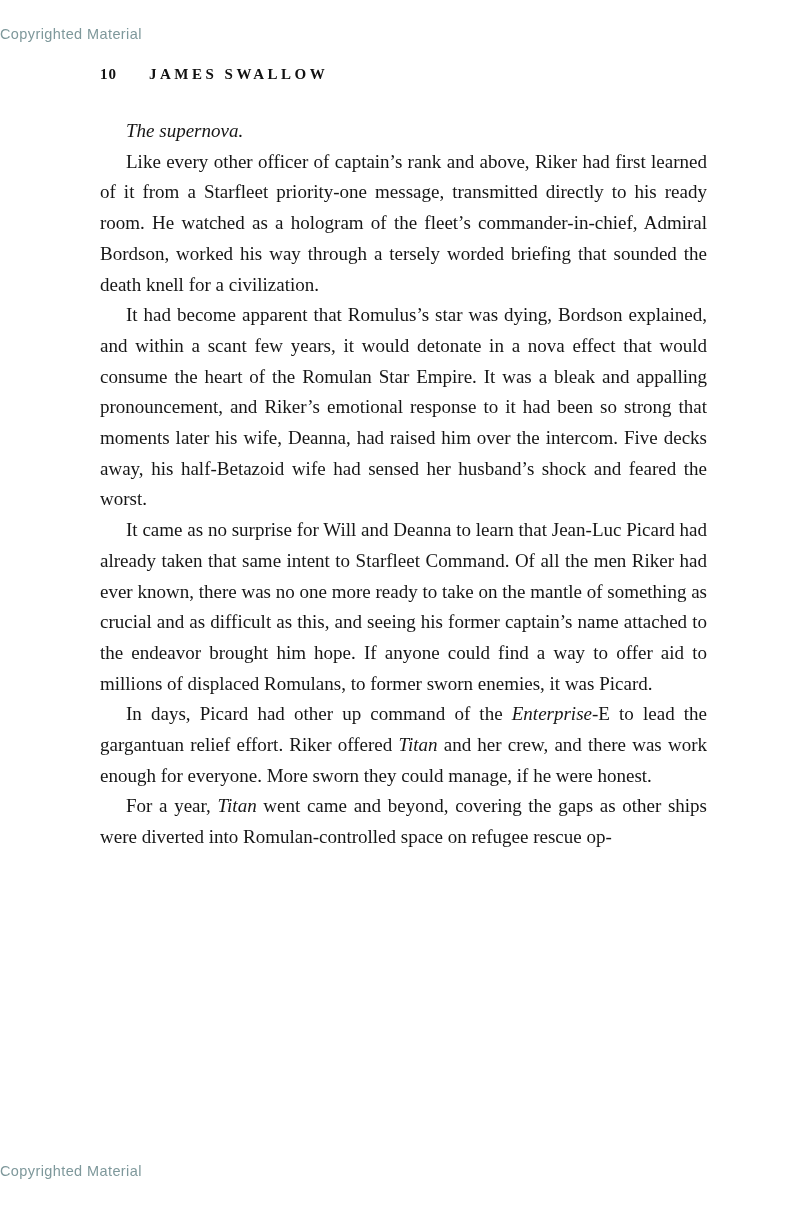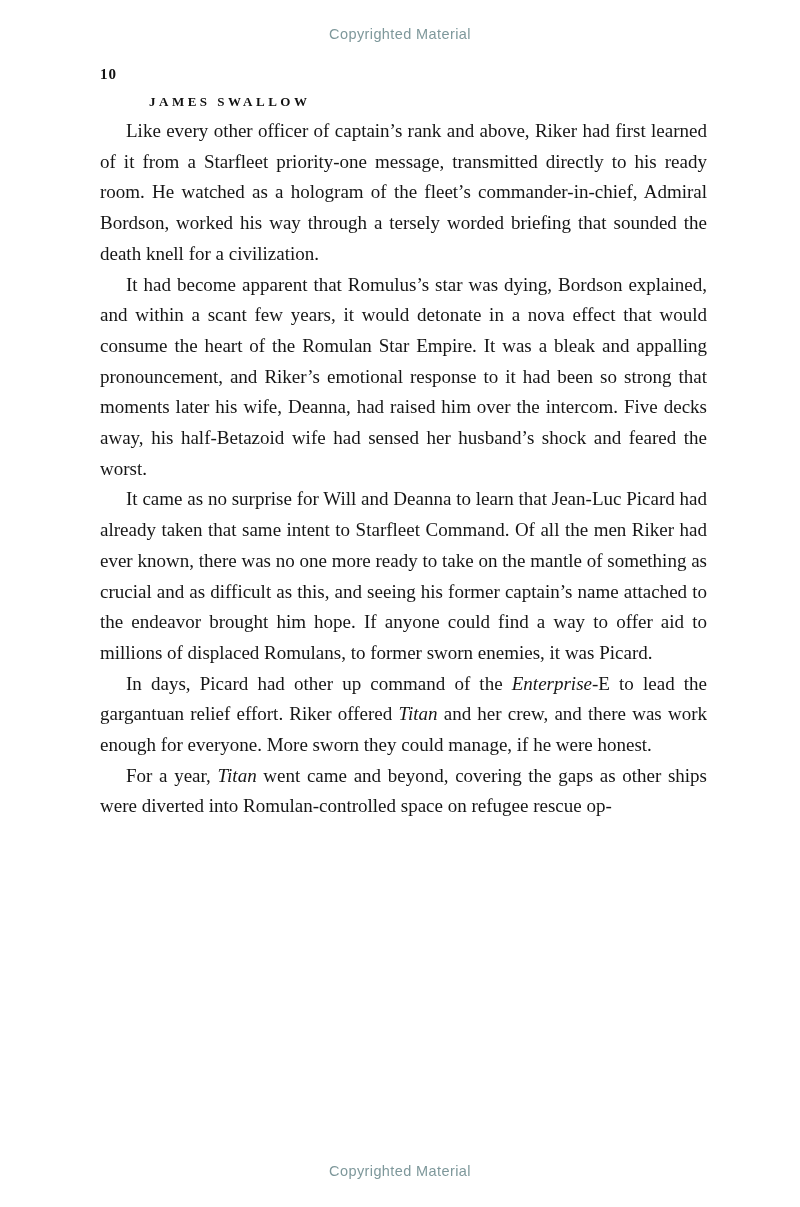--- a/index.html
+++ b/index.html
@@ -20,7 +20,6 @@
     position: absolute;
     left: 0;
     width: 100%;
-    text-align: center;
     font-family: "Liberation Sans", sans-serif;
     font-size: 14.5px;
     letter-spacing: 0.4px;

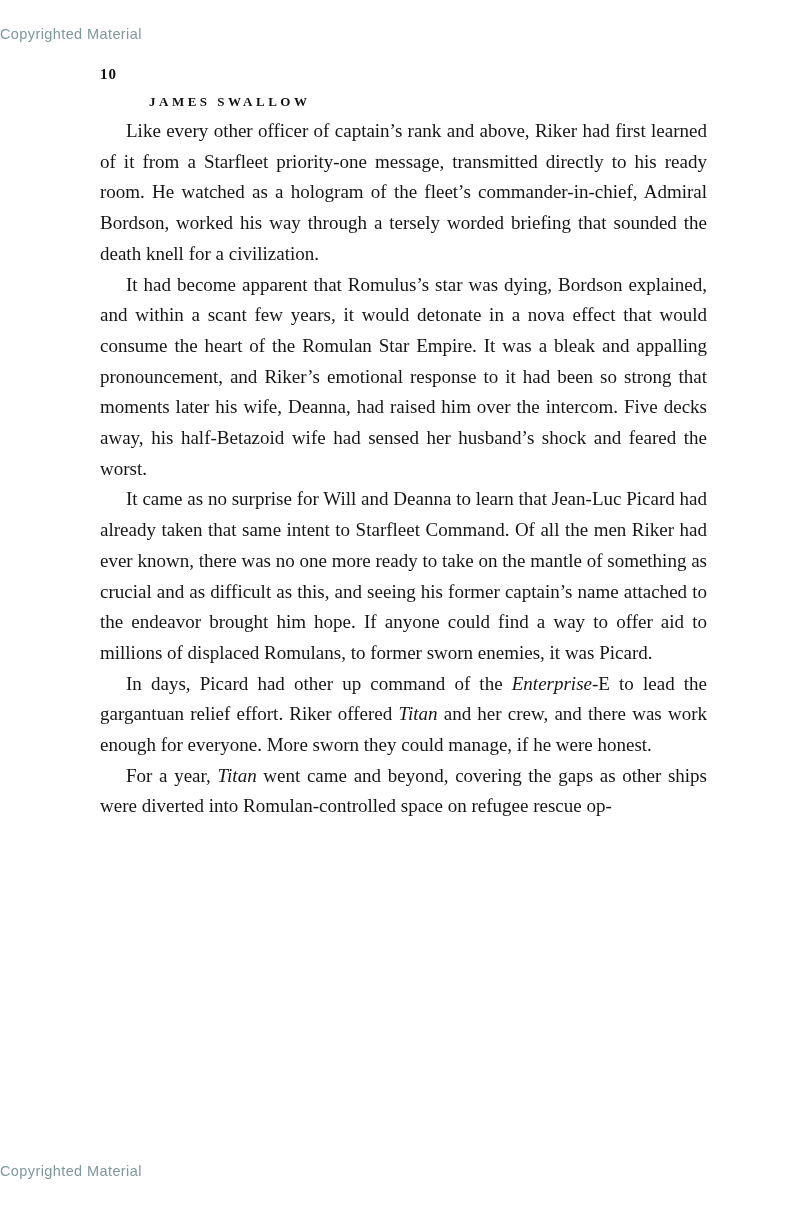--- a/index.html
+++ b/index.html
@@ -43,9 +43,8 @@
     margin-right: 32px;
   }
   .author-name {
-    font-size: 13px;
+    font-size: 15px;
     letter-spacing: 3.5px;
-    margin-top: 28px;
   }
   .body-text {
     position: absolute;

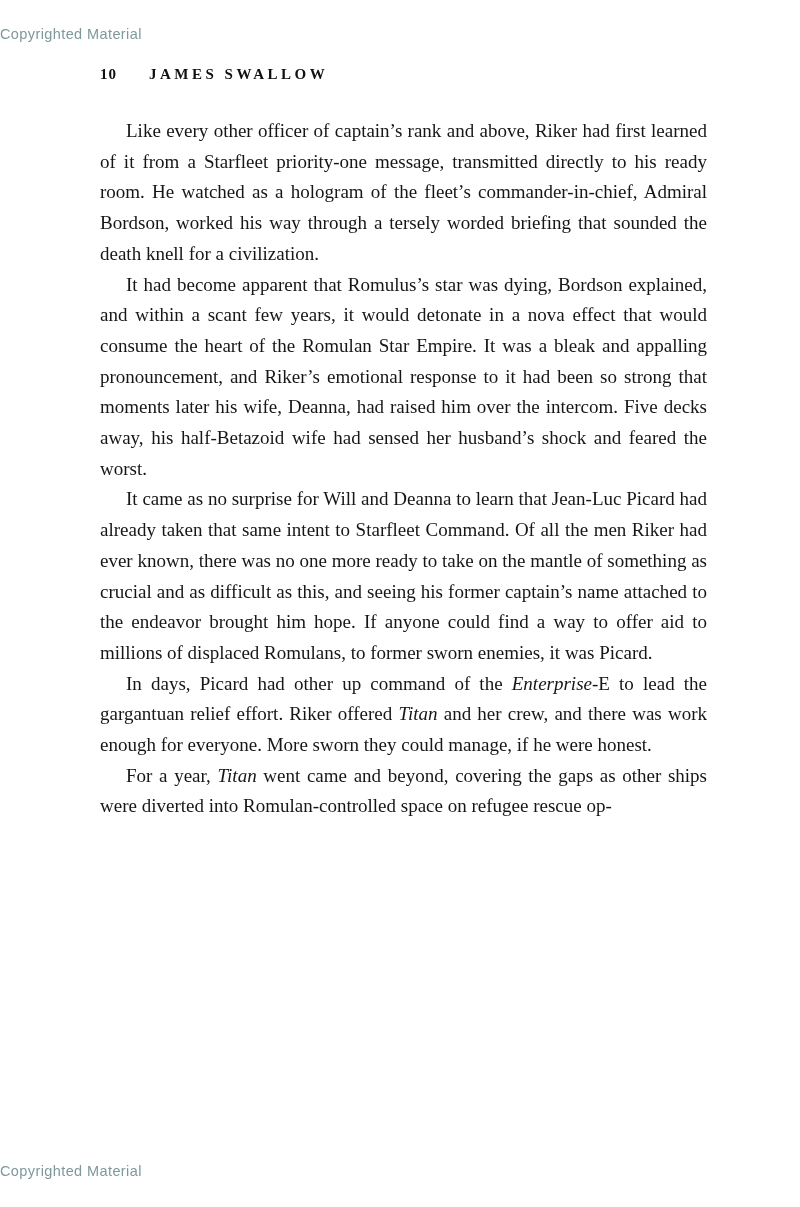--- a/index.html
+++ b/index.html
@@ -77,6 +77,7 @@
   </div>
 
   <div class="body-text">
+      <p><em>The supernova.</em></p>
       <p><span>Like every other officer of captain’s rank and above, Riker had first learned of it from a Starfleet priority-one message, transmitted directly to his ready room. He watched as a hologram of the fleet’s commander-in-chief, Admiral Bordson, worked his way through a tersely worded briefing that sounded the death knell for a civilization.</span></p>
       <p><span>It had become apparent that Romulus’s star was dying, Bordson explained, and within a scant few years, it would detonate in a nova effect that would consume the heart of the Romulan Star Empire. It was a bleak and appalling pronouncement, and Riker’s emotional response to it had been so strong that moments later his wife, Deanna, had raised him over the intercom. Five decks away, his half-Betazoid wife had sensed her husband’s shock and feared the worst.</span></p>
       <p><span>It came as no surprise for Will and Deanna to learn that Jean-Luc Picard had already taken that same intent to Starfleet Command. Of all the men Riker had ever known, there was no one more ready to take on the mantle of something as crucial and as difficult as this, and seeing his former captain’s name attached to the endeavor brought him hope. If anyone could find a way to offer aid to millions of displaced Romulans, to former sworn enemies, it was Picard.</span></p>

